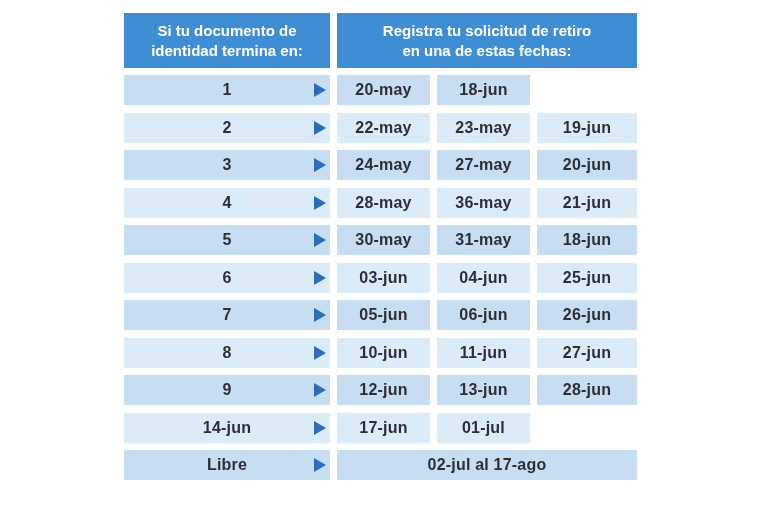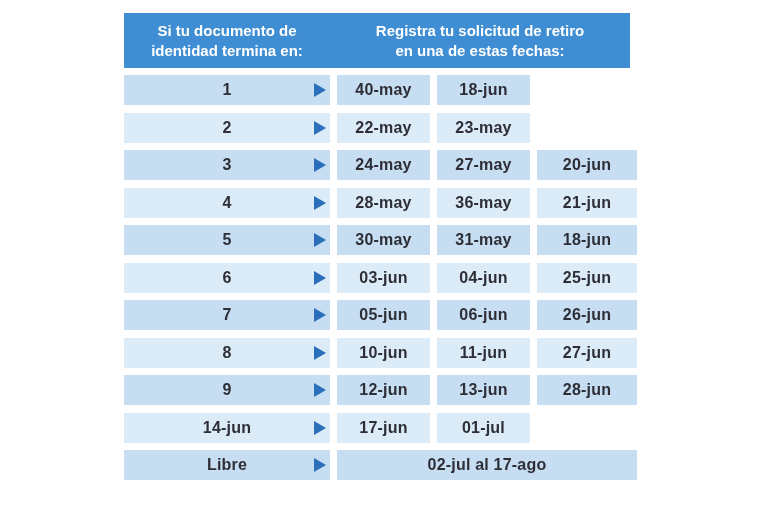--- a/index.html
+++ b/index.html
@@ -32,6 +32,7 @@
   .header-row {
     display: grid;
     grid-template-columns: 206px 300px;
+    column-gap: 7px;
     height: 55px;
     margin-bottom: 7px;
   }

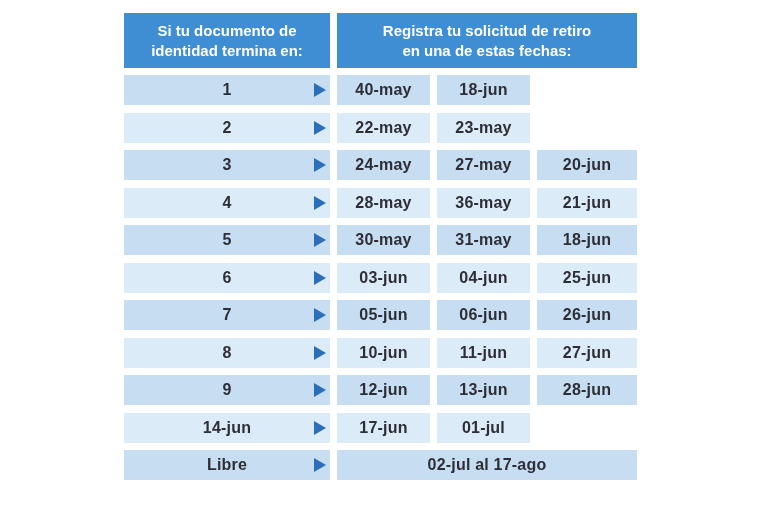--- a/index.html
+++ b/index.html
@@ -98,7 +98,7 @@
     <div class="row">
       <div class="cell">1</div>
       <span class="arrow"></span>
-      <div class="cell">40-may</div>
+      <div class="cell">20-may</div>
       <div class="cell">18-jun</div>
     </div>
 

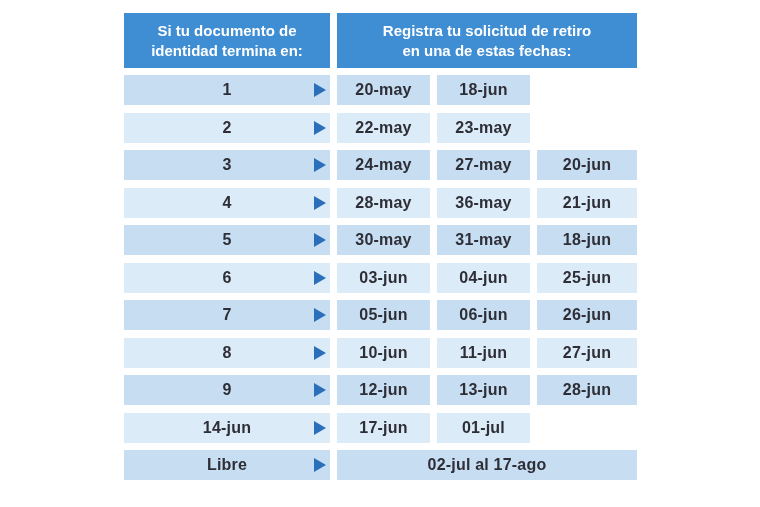--- a/index.html
+++ b/index.html
@@ -107,6 +107,7 @@
       <span class="arrow"></span>
       <div class="cell">22-may</div>
       <div class="cell">23-may</div>
+      <div class="cell">19-jun</div>
     </div>
 
     <div class="row">

